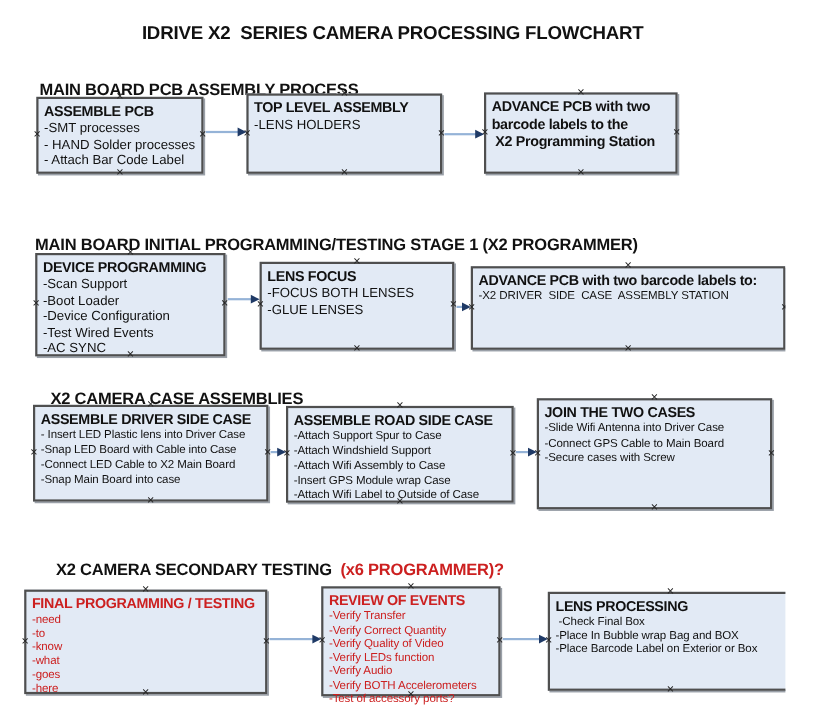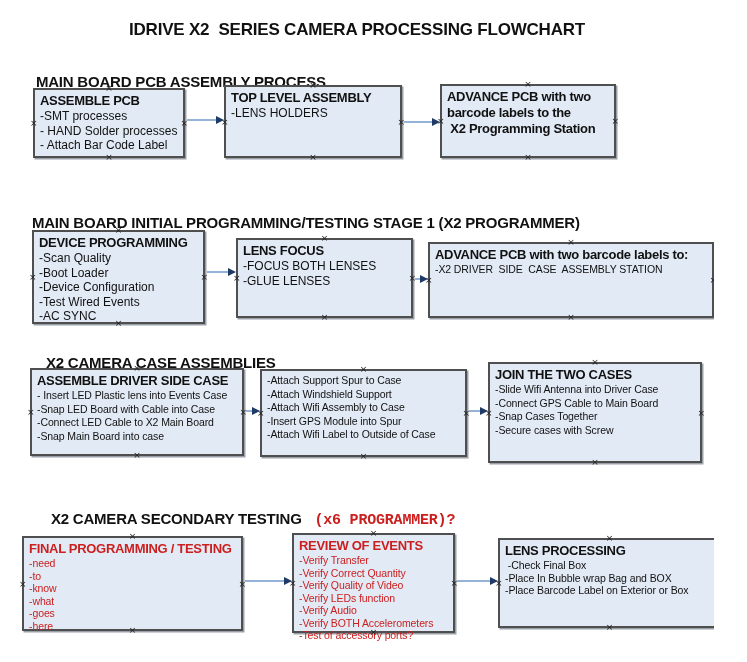--- a/index.html
+++ b/index.html
@@ -94,7 +94,7 @@
   <div class="fc-box it12" style="left:32px;top:230px;width:173px;height:94px;">
     <div class="bt">DEVICE PROGRAMMING</div>
     <div>
-        <div class="item">-Scan Quality</div>
+        <div class="item">-Scan Support</div>
         <div class="item">-Boot Loader</div>
         <div class="item">-Device Configuration</div>
         <div class="item">-Test Wired Events</div>

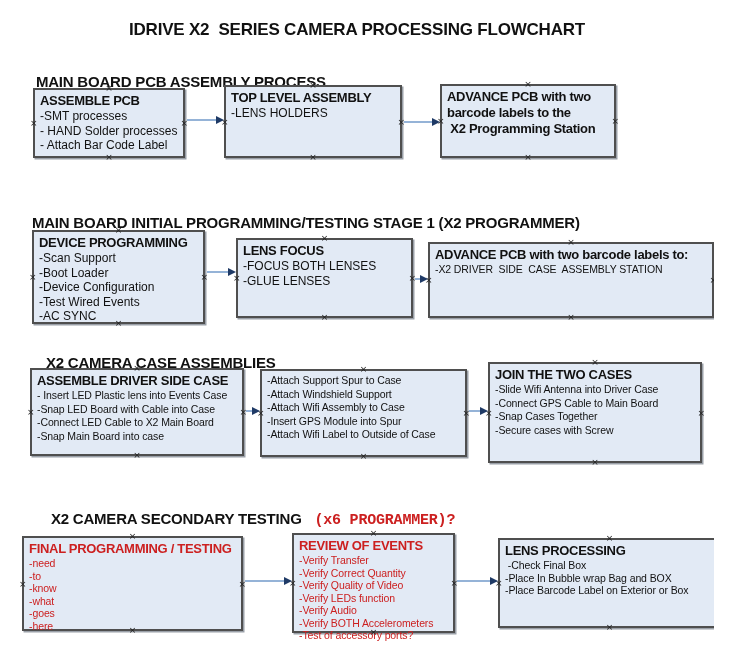--- a/index.html
+++ b/index.html
@@ -146,6 +146,7 @@
       <span class="handle h-right">×</span>
     </div>
   <div class="fc-box it11" style="left:260px;top:369px;width:207px;height:88px;">
+    <div class="bt">ASSEMBLE ROAD SIDE CASE</div>
     <div>
         <div class="item">-Attach Support Spur to Case</div>
         <div class="item">-Attach Windshield Support</div>

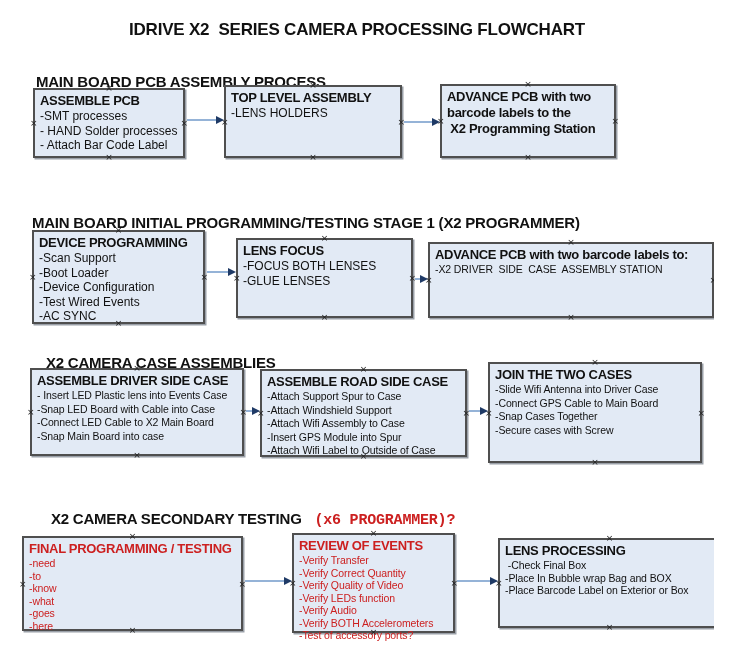--- a/index.html
+++ b/index.html
@@ -135,7 +135,7 @@
   <div class="fc-box it11" style="left:30px;top:368px;width:214px;height:88px;">
     <div class="bt">ASSEMBLE DRIVER SIDE CASE</div>
     <div>
-        <div class="item">- Insert LED Plastic lens into Events Case</div>
+        <div class="item">- Insert LED Plastic lens into Driver Case</div>
         <div class="item">-Snap LED Board with Cable into Case</div>
         <div class="item">-Connect LED Cable to X2 Main Board</div>
         <div class="item">-Snap Main Board into case</div>

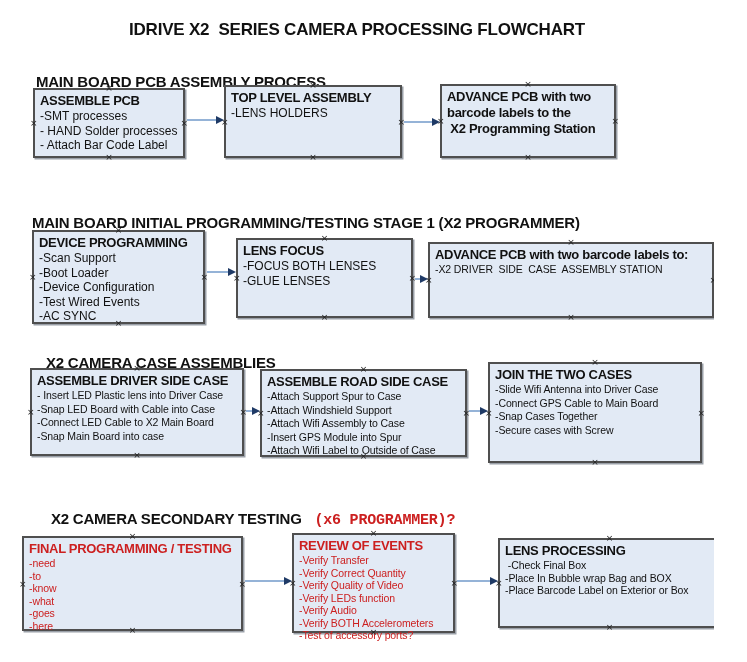--- a/index.html
+++ b/index.html
@@ -164,7 +164,6 @@
     <div>
         <div class="item">-Slide Wifi Antenna into Driver Case</div>
         <div class="item">-Connect GPS Cable to Main Board</div>
-        <div class="item">-Snap Cases Together</div>
         <div class="item">-Secure cases with Screw</div>
       </div>
   <span class="handle h-top">×</span>

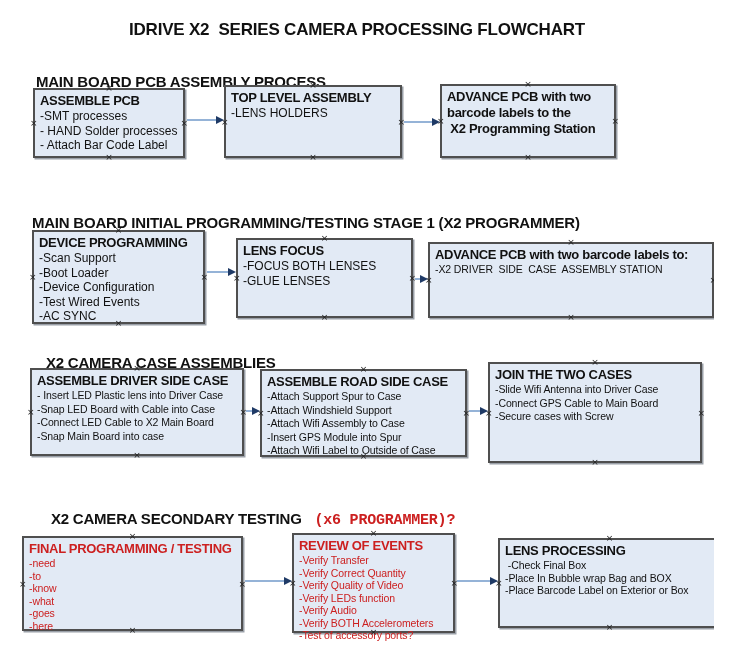--- a/index.html
+++ b/index.html
@@ -151,7 +151,7 @@
         <div class="item">-Attach Support Spur to Case</div>
         <div class="item">-Attach Windshield Support</div>
         <div class="item">-Attach Wifi Assembly to Case</div>
-        <div class="item">-Insert GPS Module into Spur</div>
+        <div class="item">-Insert GPS Module wrap Case</div>
         <div class="item">-Attach Wifi Label to Outside of Case</div>
       </div>
   <span class="handle h-top">×</span>

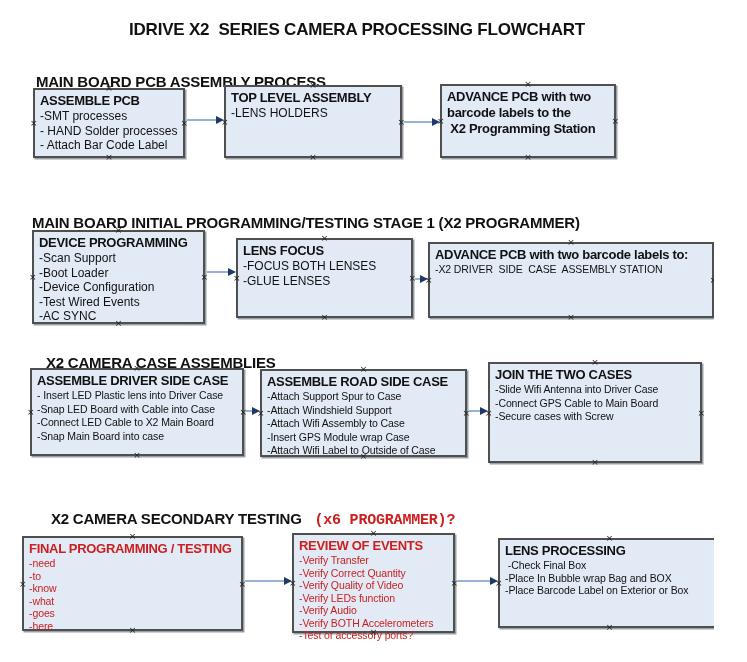--- a/index.html
+++ b/index.html
@@ -15,7 +15,7 @@
     position:absolute;font-size:15px;font-weight:bold;white-space:pre;
     letter-spacing:-0.2px;color:#111;
   }
-  .sec-h .red{color:var(--red_text);font-family:Liberation Mono, monospace;}
+  .sec-h .red{color:var(--red_text);}
   .fc-box{
     position:absolute;background:var(--box_fill);
     border:2px solid var(--box_border);

